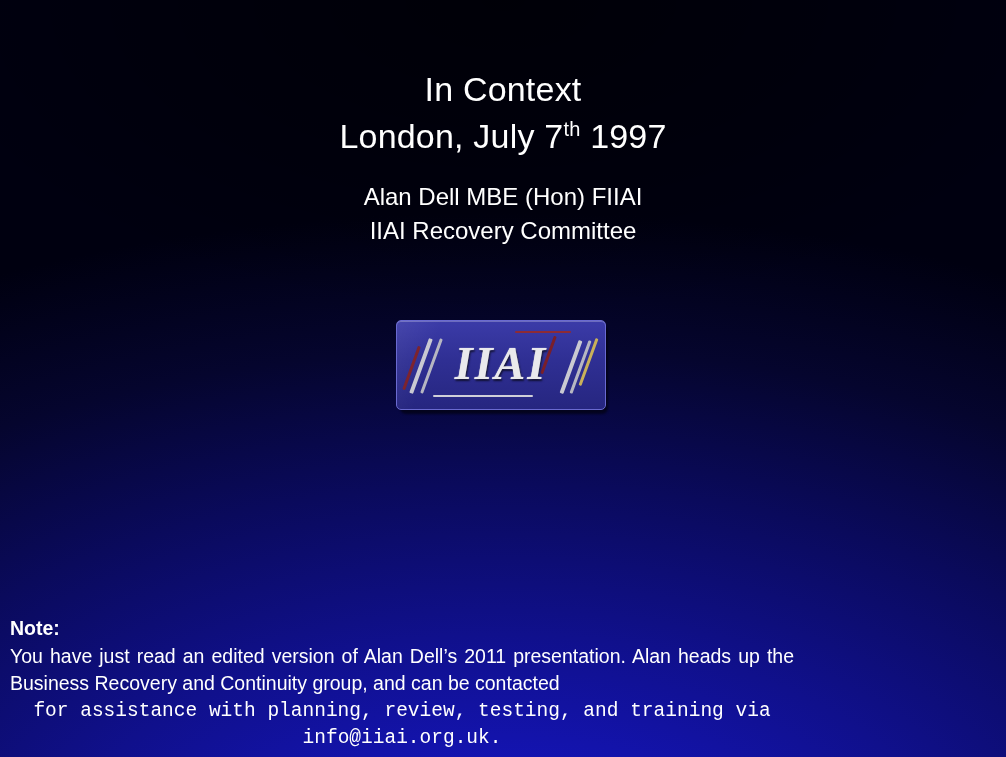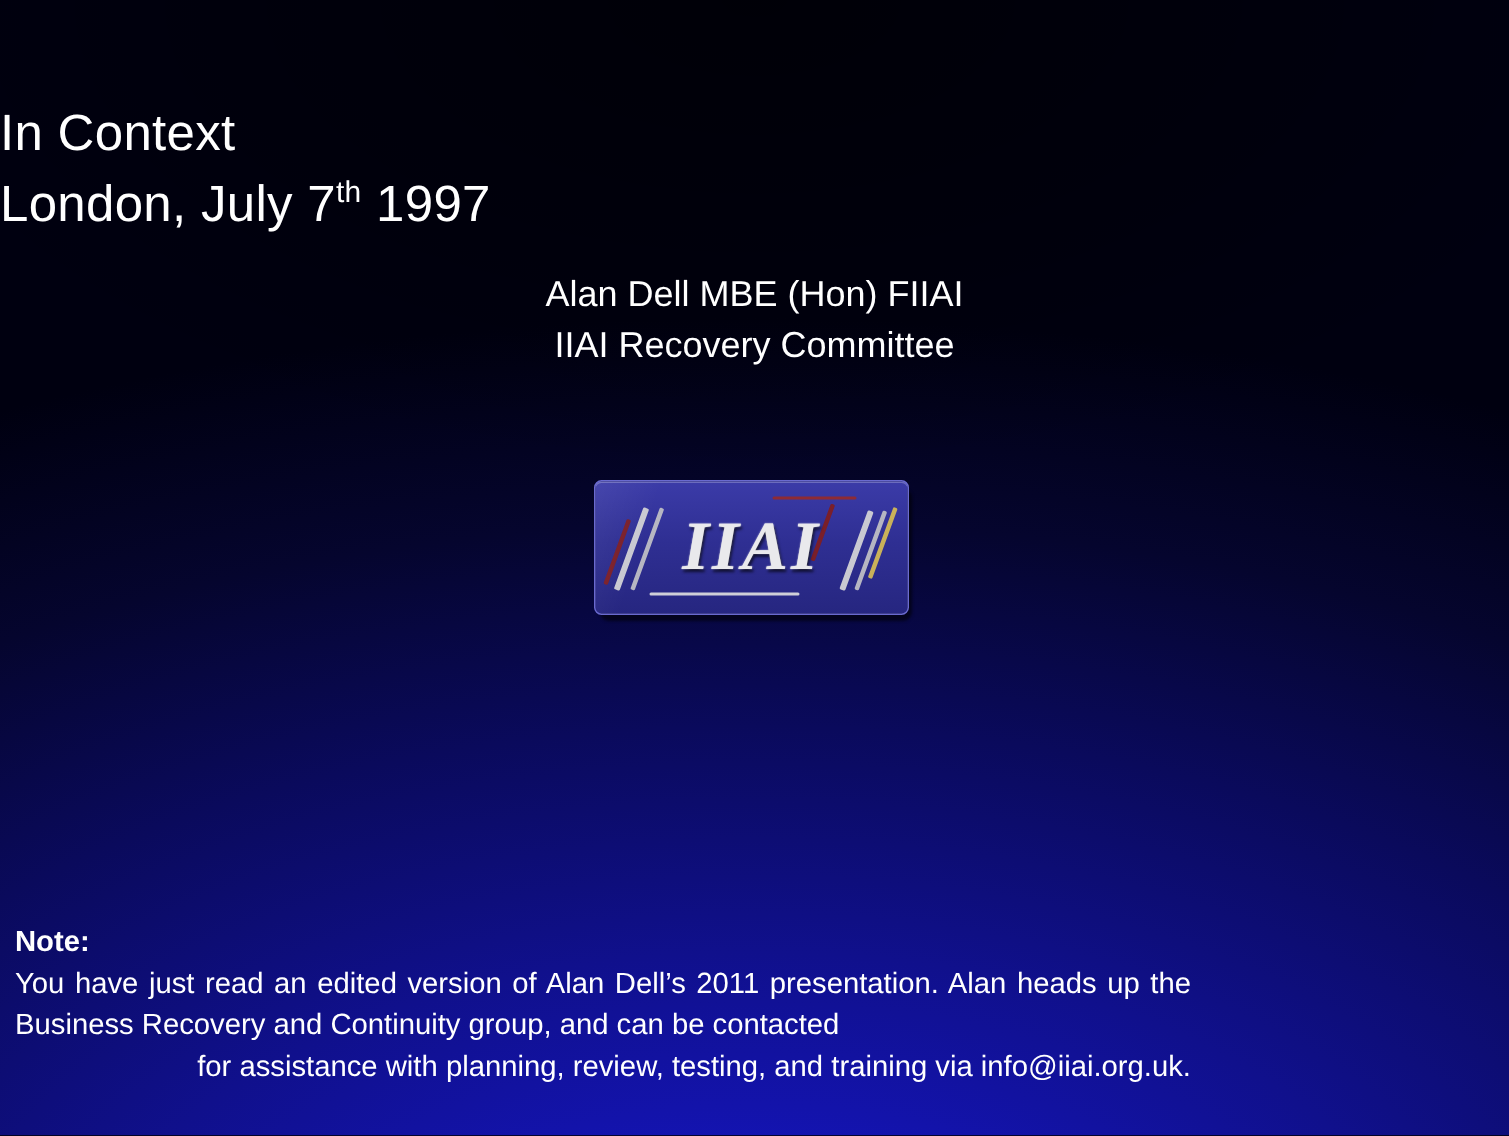--- a/index.html
+++ b/index.html
@@ -33,6 +33,7 @@
     top: 66px;
     left: 0;
     width: 100%;
+    text-align: center;
     color: #ffffff;
     font-size: 34px;
     line-height: 47px;

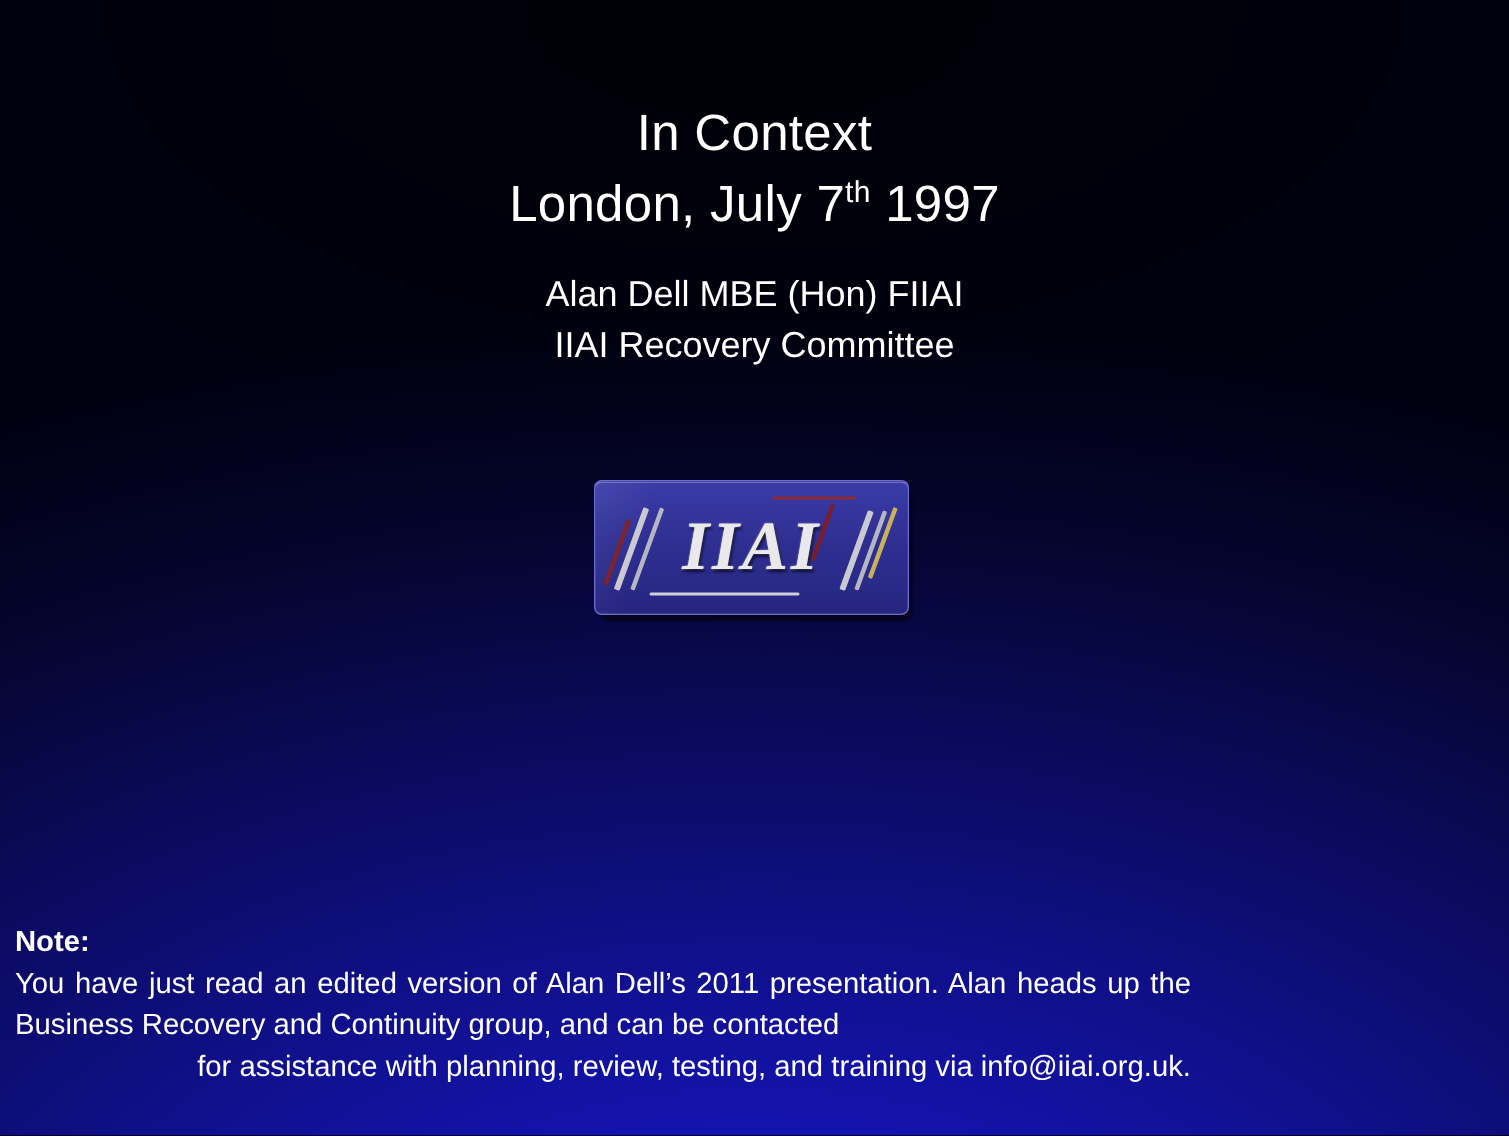--- a/index.html
+++ b/index.html
@@ -147,7 +147,8 @@
   }
   .note-body .lastline {
     display: block;
-    text-align: right;
+    text-align: center;
+    font-family: Liberation Mono, monospace;
   }
 
   .footer {

